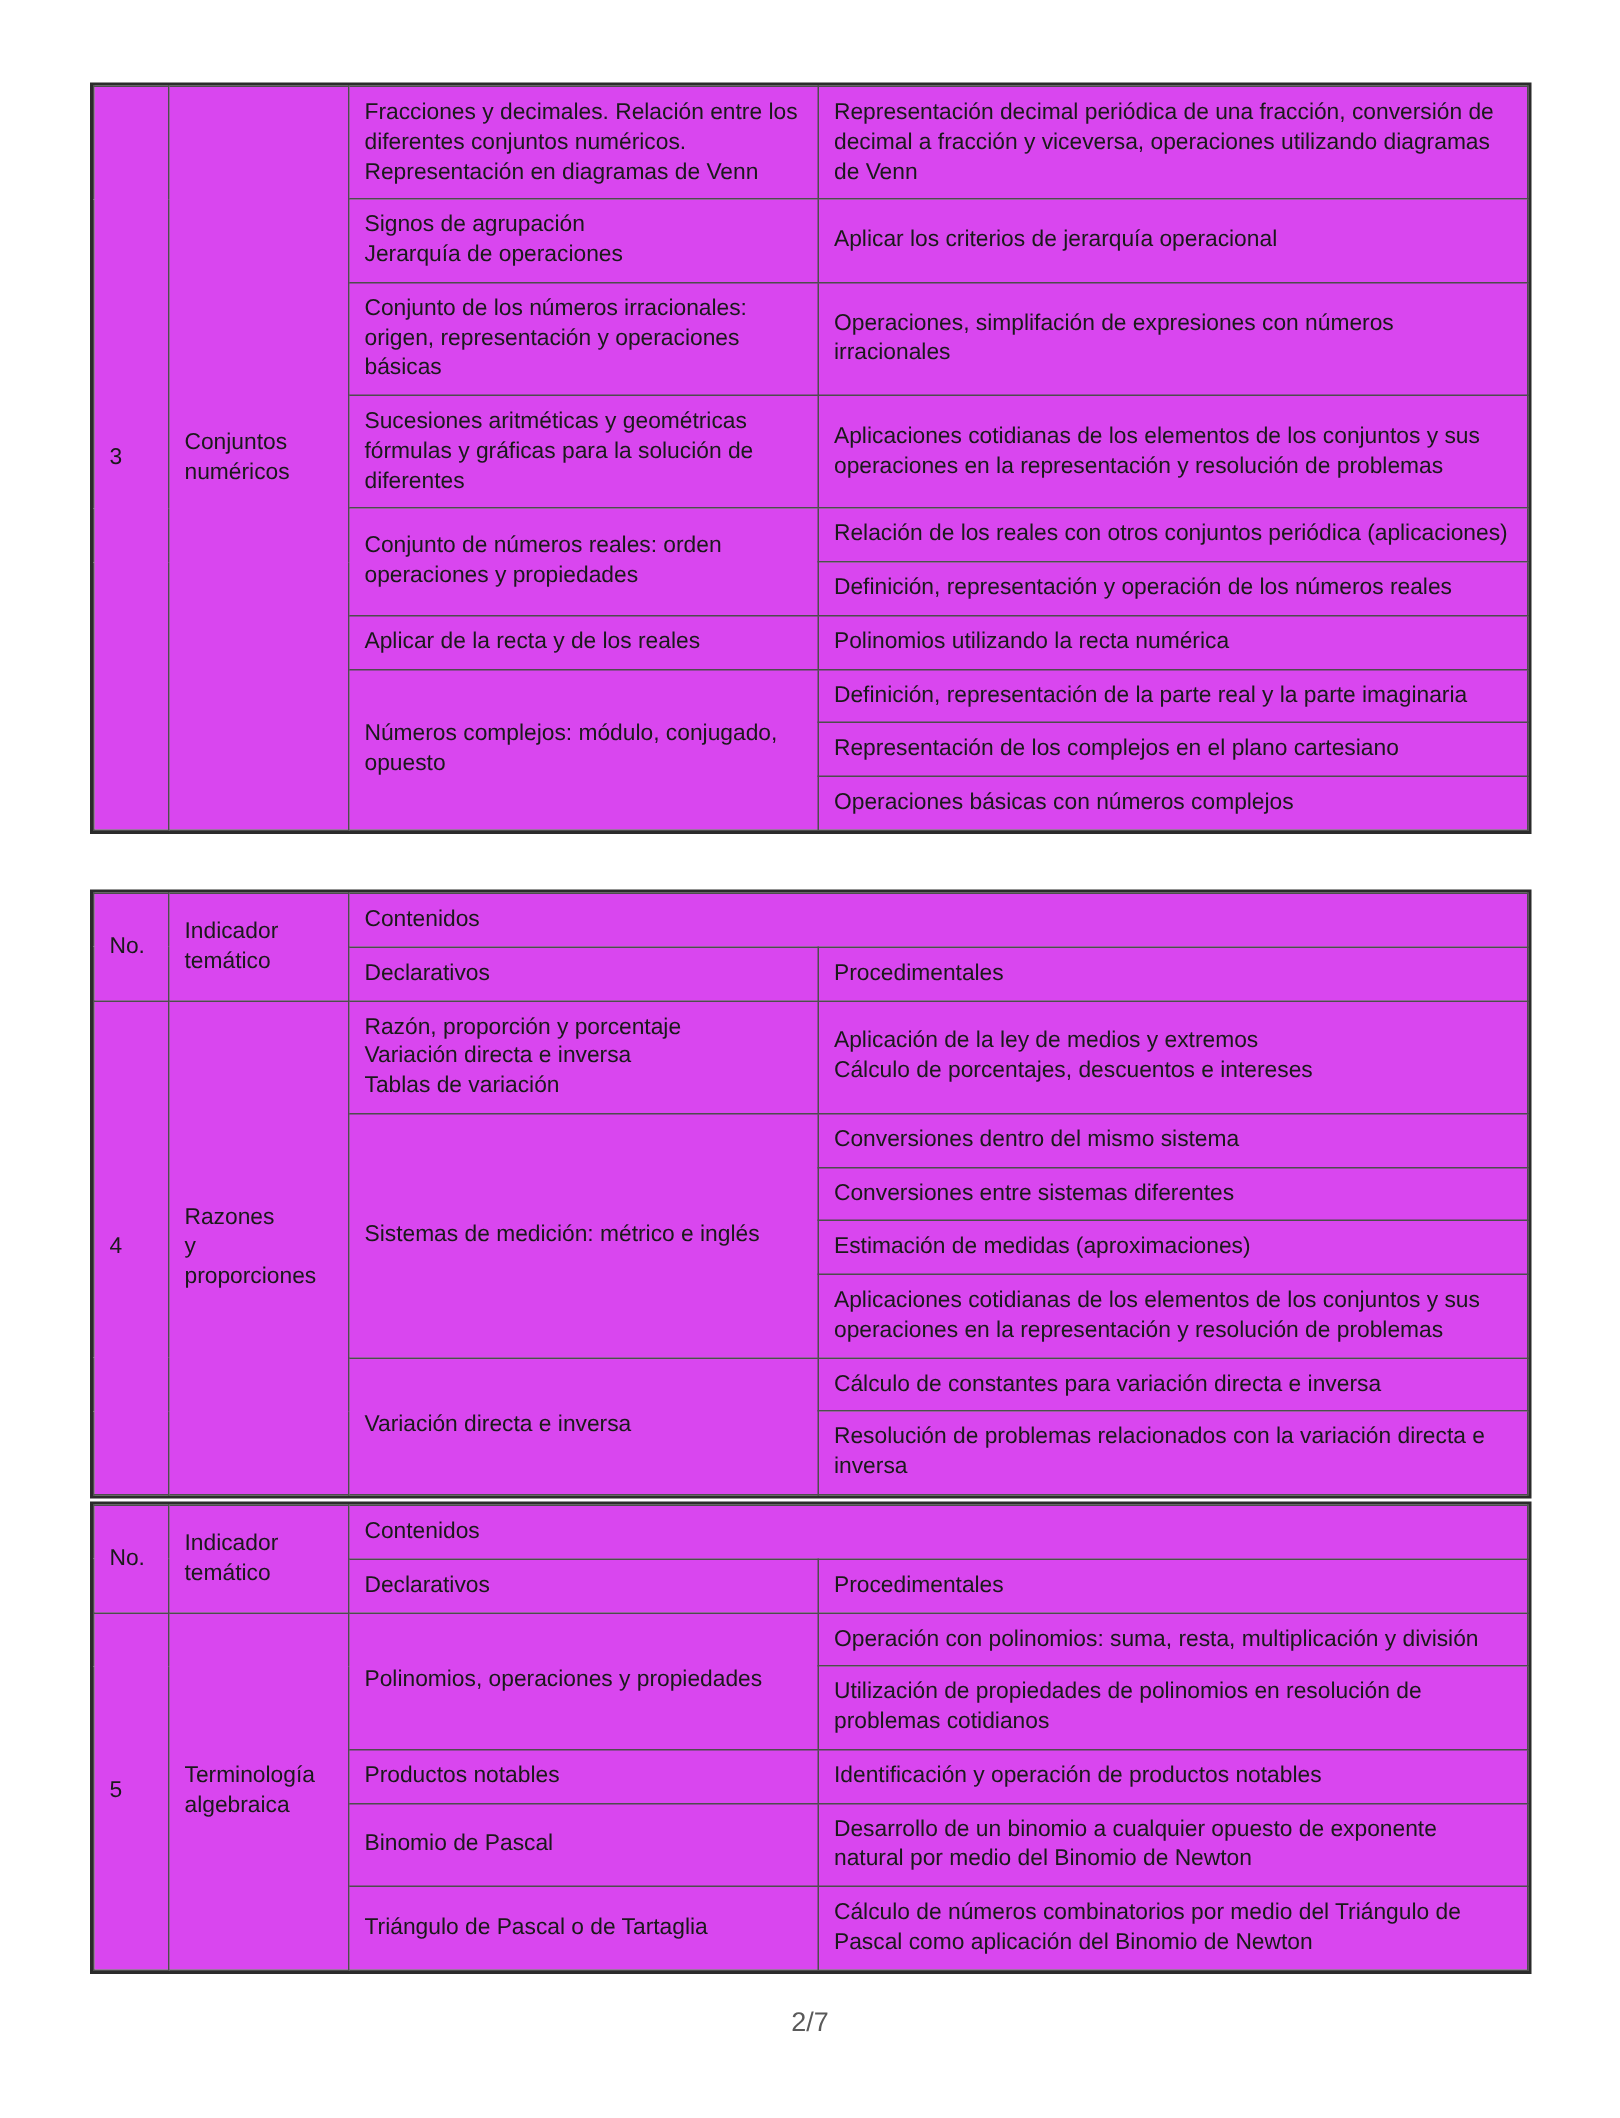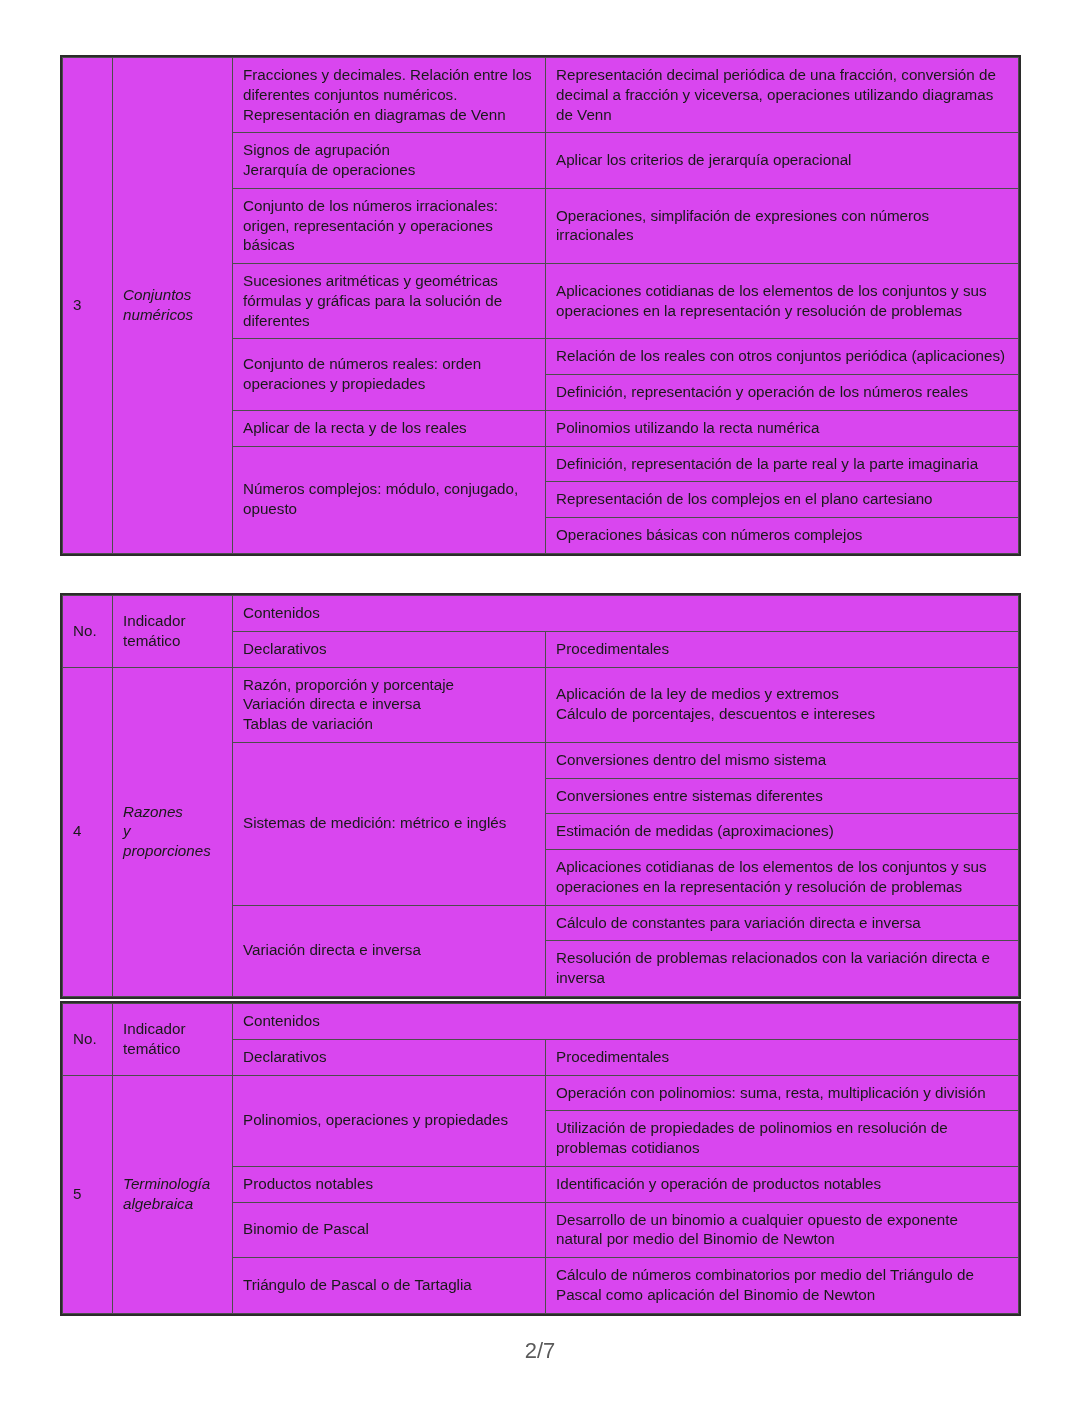--- a/index.html
+++ b/index.html
@@ -62,7 +62,6 @@
     font-size: 16px;
     line-height: 1.28;
     padding: 6px 4px;
-    font-style: italic;
   }
 
   

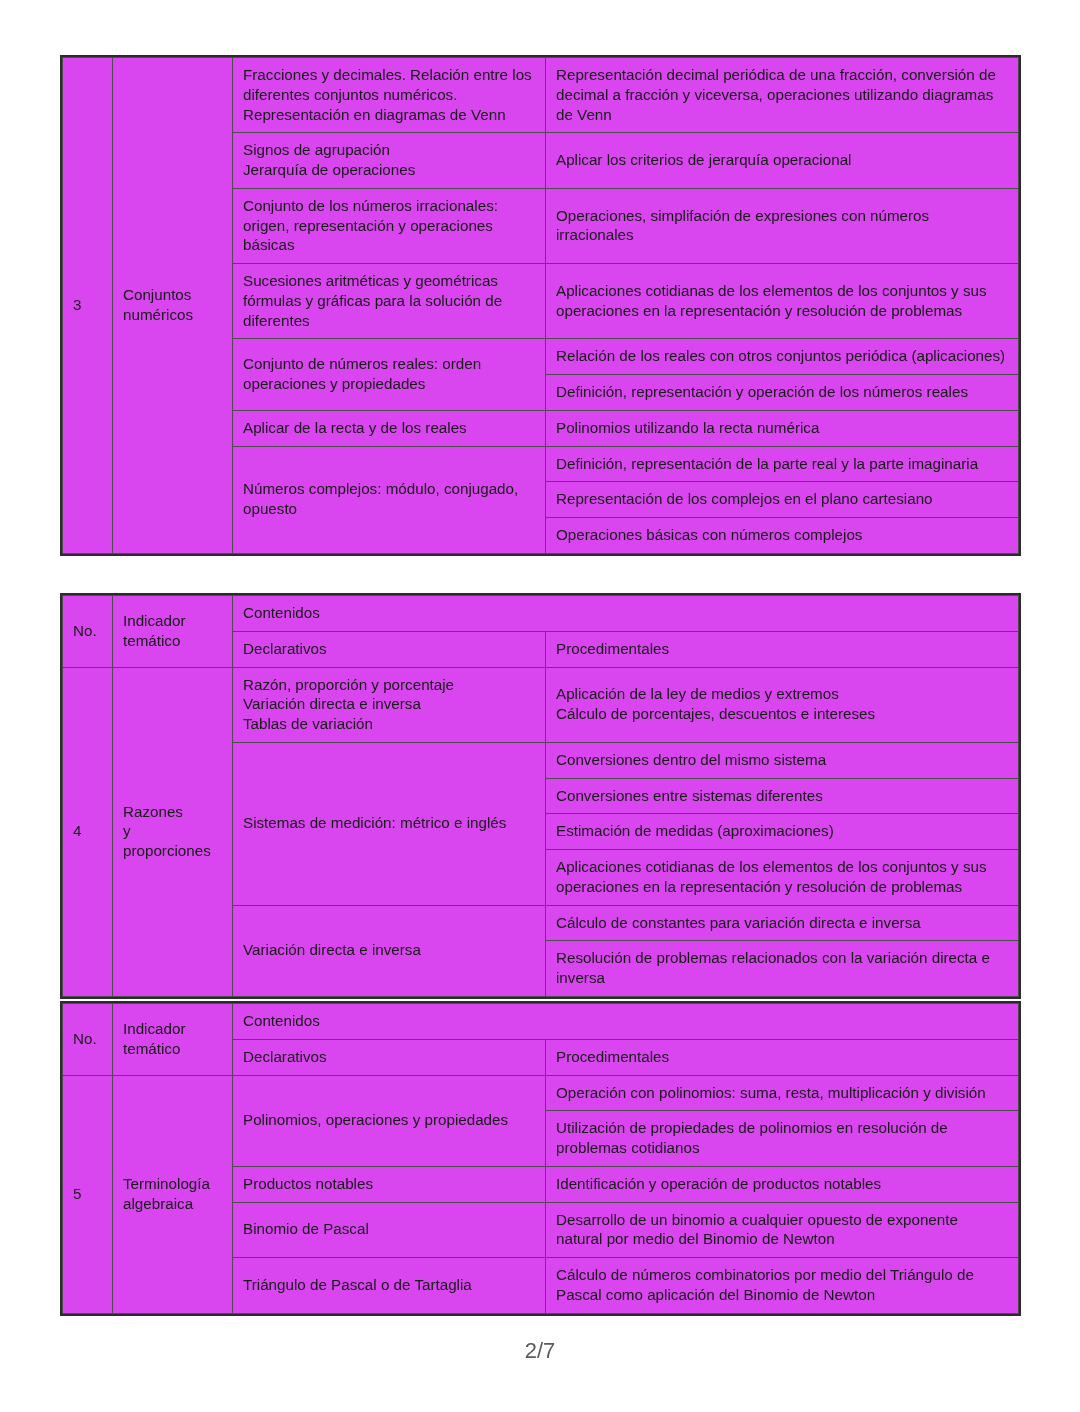--- a/index.html
+++ b/index.html
@@ -96,7 +96,7 @@
     top: 1338px;
     width: 1080px;
     text-align: center;
-    font-size: 22px;
+    font-size: 18px;
     color: #5a5a5a;
   }
 

